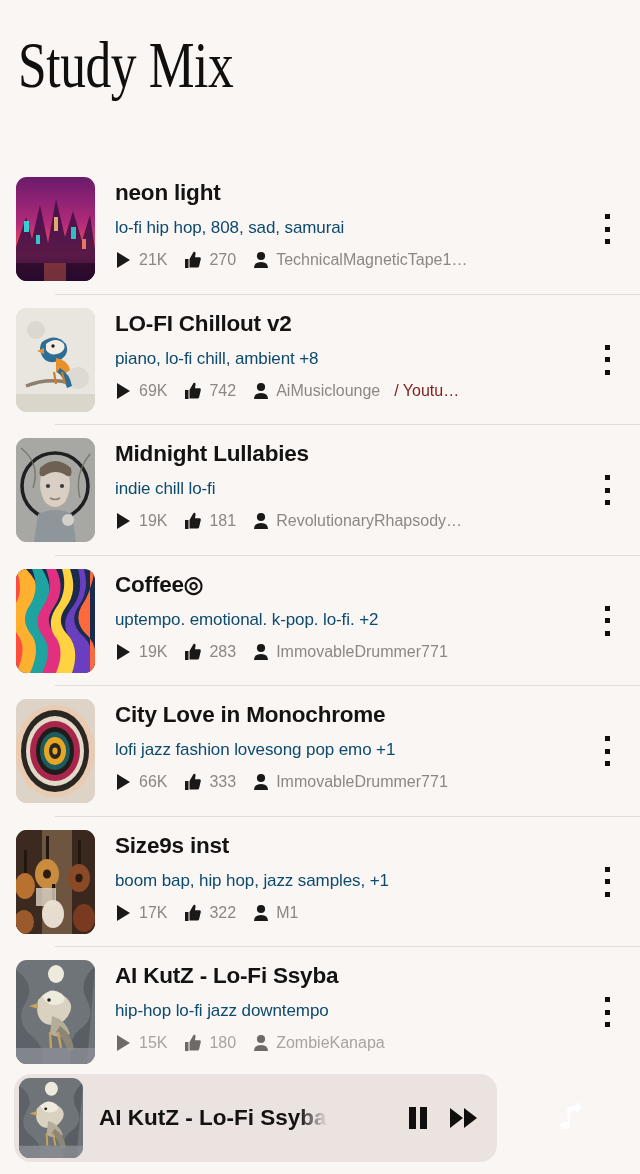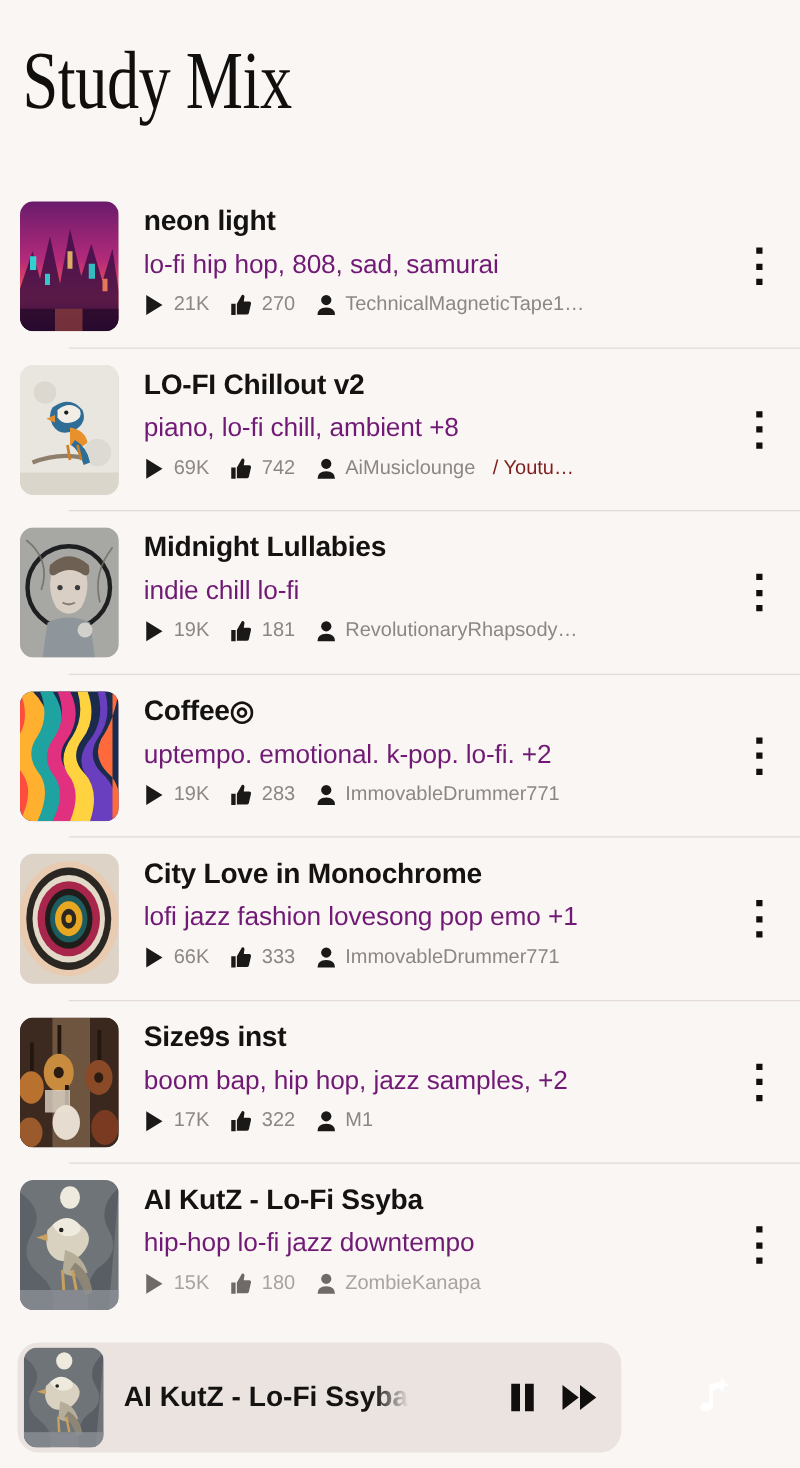--- a/index.html
+++ b/index.html
@@ -38,7 +38,7 @@
   .track-list {
     position: absolute;
     left: 0;
-    top: 148px;
+    top: 164px;
     width: 640px;
   }
 

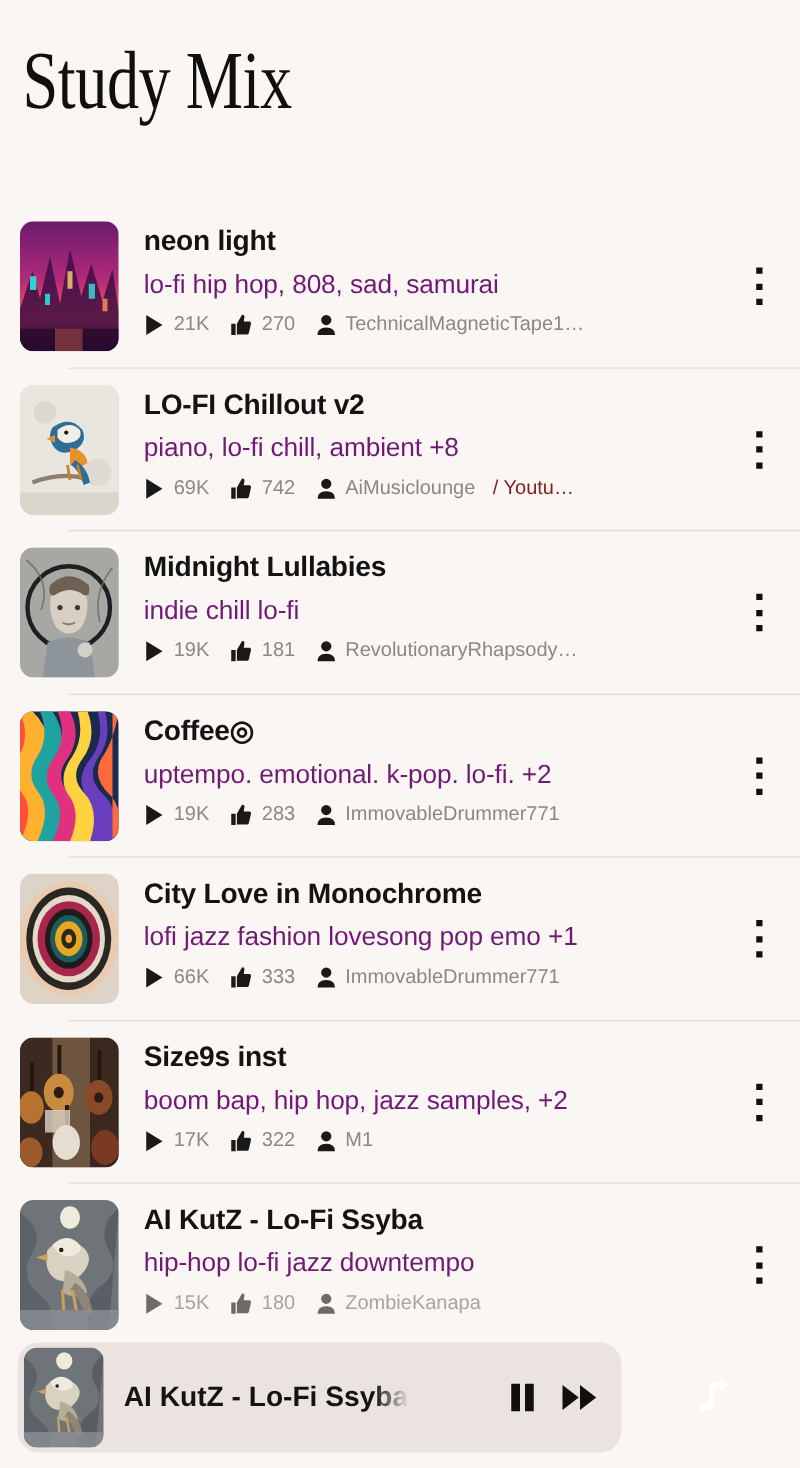--- a/index.html
+++ b/index.html
@@ -88,9 +88,9 @@
 
   .track-tags {
     margin-top: 6px;
-    font-size: 21px;
+    font-size: 17px;
     line-height: 28px;
-    color: #701a75;
+    color: #0c4a6e;
     letter-spacing: -0.1px;
     white-space: nowrap;
     overflow: hidden;

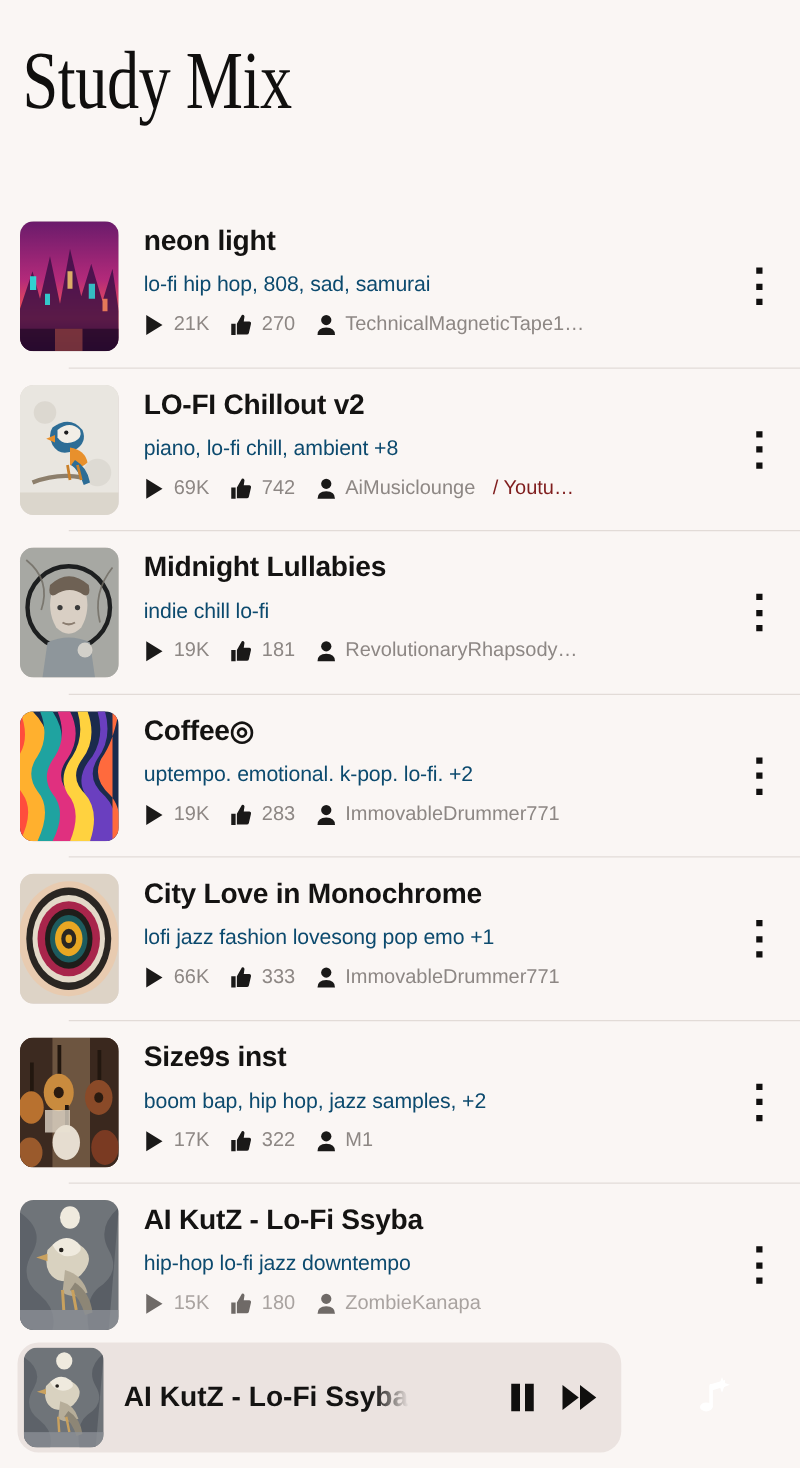--- a/index.html
+++ b/index.html
@@ -559,7 +559,7 @@
       </div>
       <div class="track-body">
         <div class="track-title">Size9s inst</div>
-        <div class="track-tags">boom bap, hip hop, jazz samples, +2</div>
+        <div class="track-tags">boom bap, hip hop, jazz samples, +1</div>
         <div class="track-stats">
           <span class="stat">
             <span class="ico">

